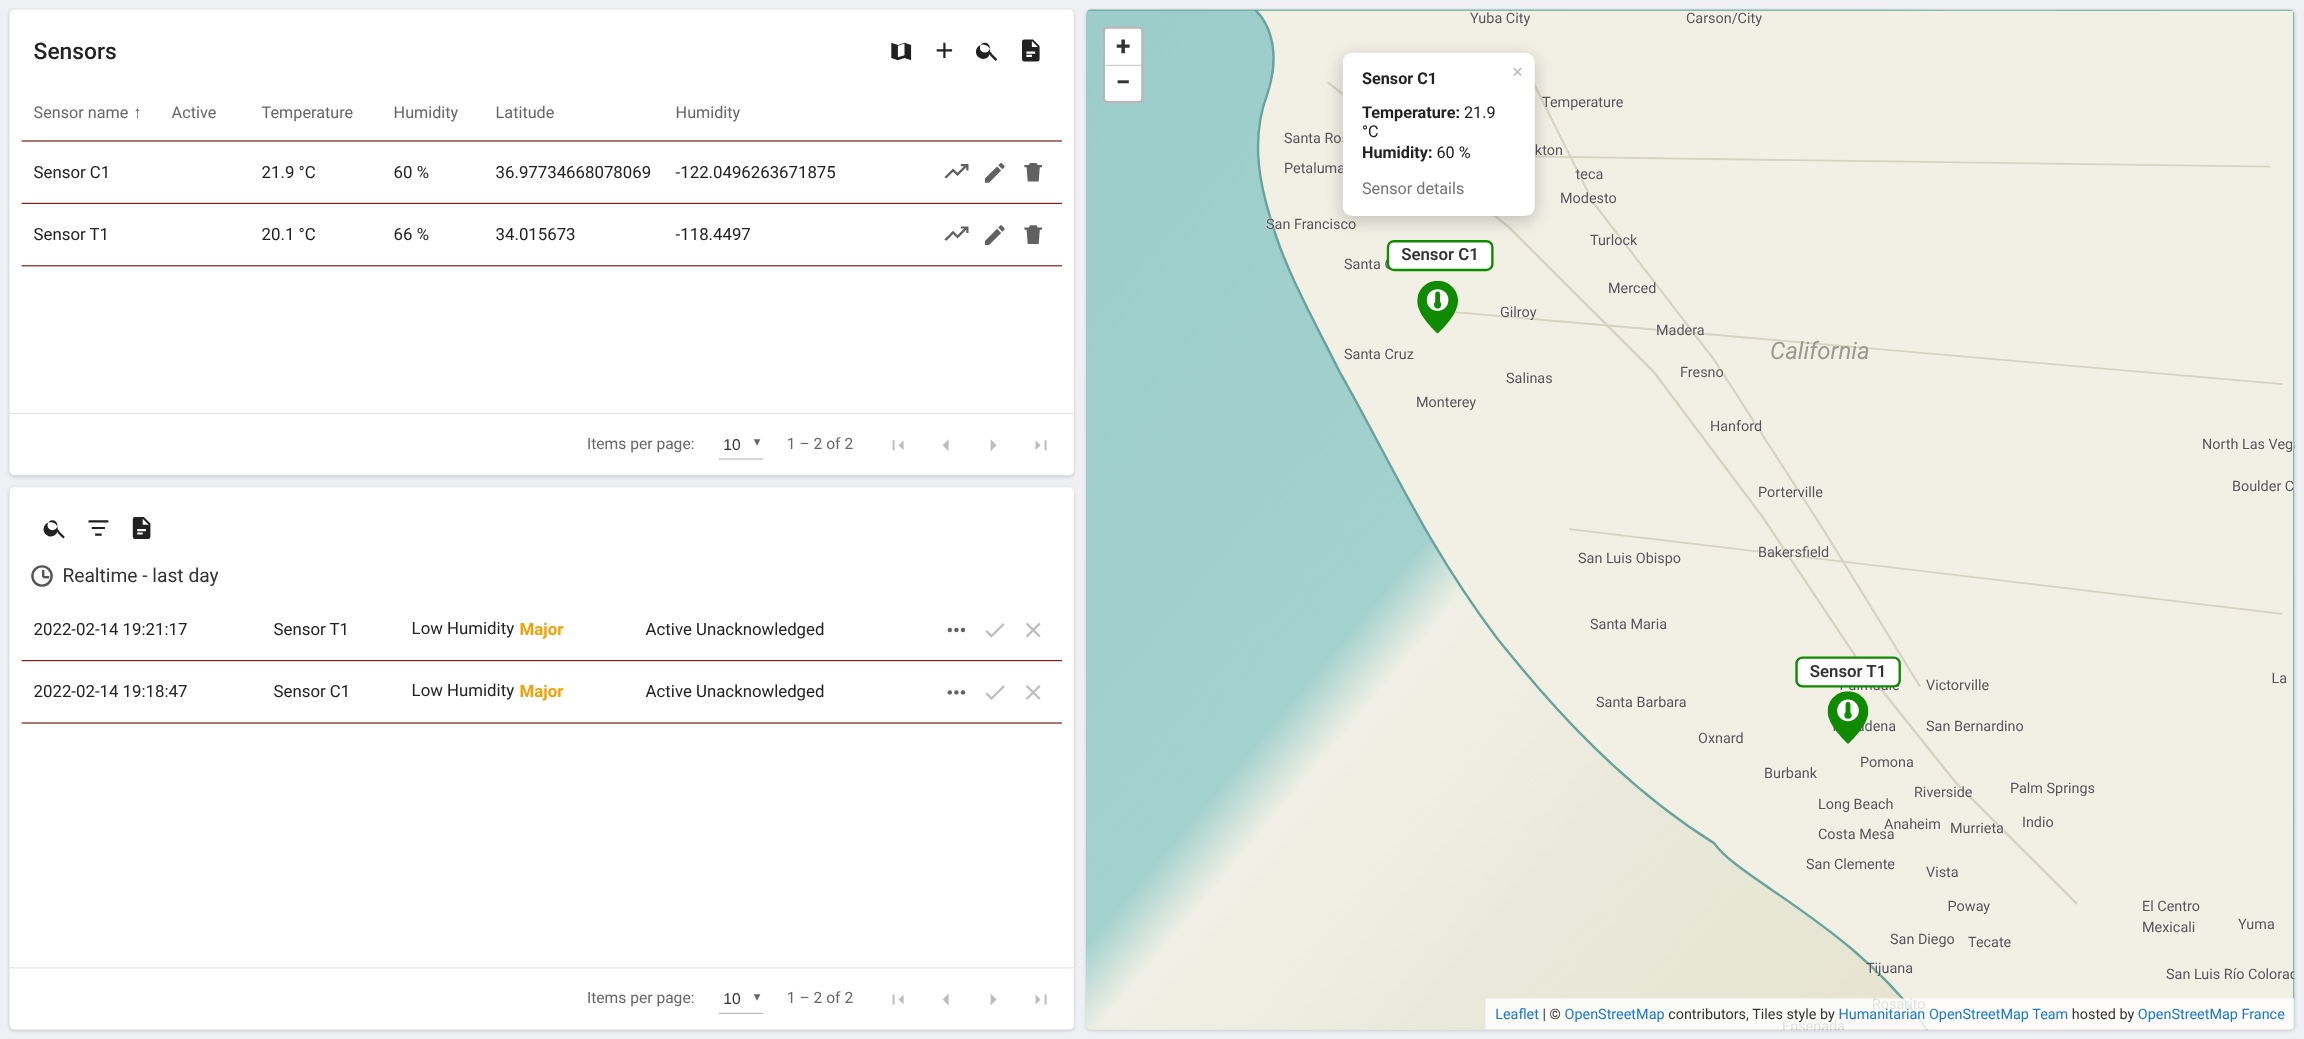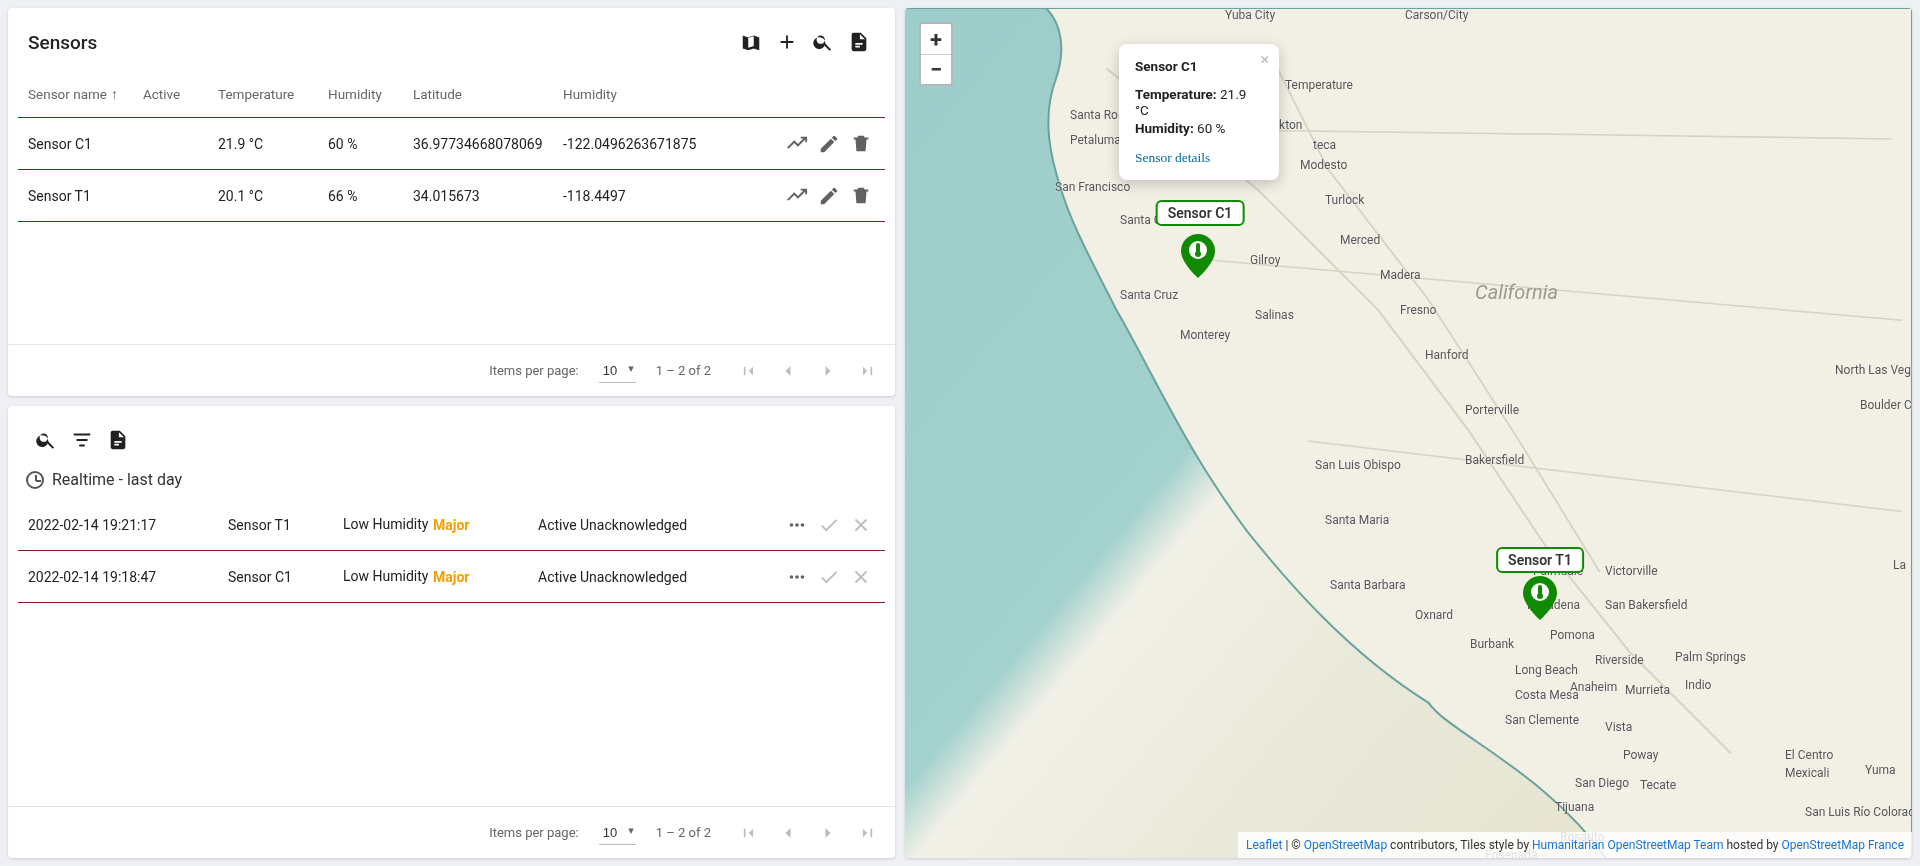--- a/index.html
+++ b/index.html
@@ -216,7 +216,7 @@
   .popup-title { font-weight: 700; margin-bottom: 12px; }
   .popup-row { margin-bottom: 2px; }
   .popup-row b { font-weight: 700; }
-  .popup-link { color: #0369a1; margin-top: 12px; display:inline-block; cursor:pointer;font-family:Liberation Serif, serif;}
+  .popup-link { color: #737373; margin-top: 12px; display:inline-block; cursor:pointer;}
   .popup-close {
     position: absolute; top: 6px; right: 10px; color: #bbb; font-size: 16px; cursor:pointer;
   }

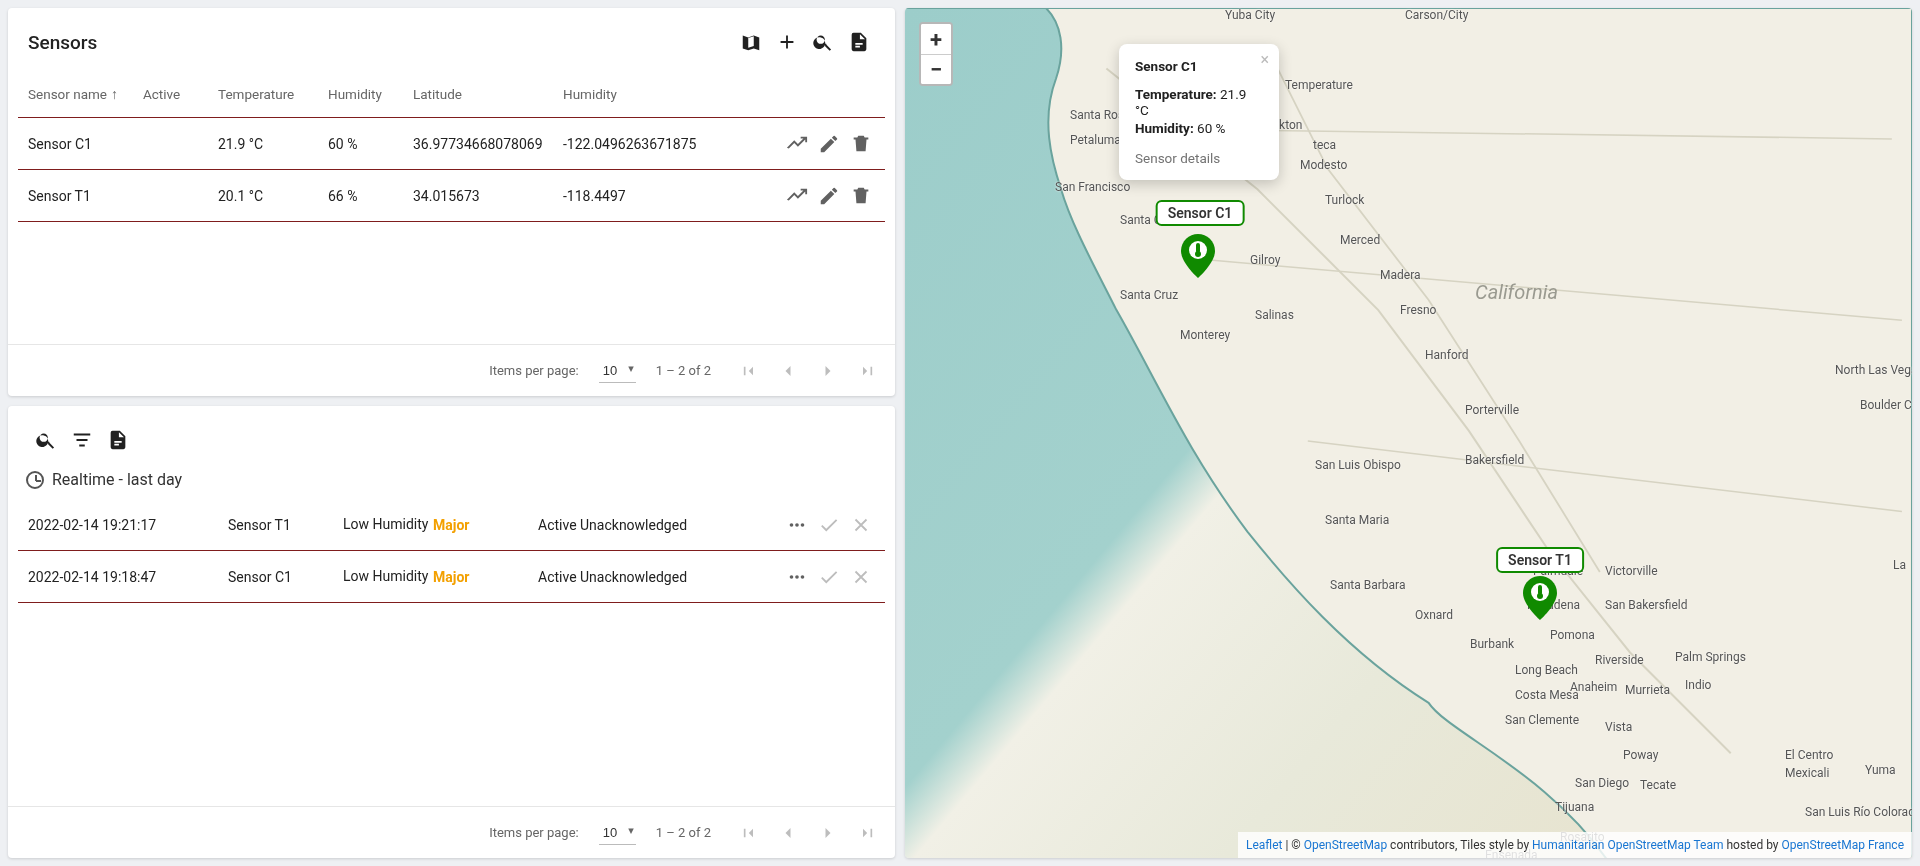--- a/index.html
+++ b/index.html
@@ -538,7 +538,7 @@
     <span class="map-label" style="left:510px; top:600px;">Oxnard</span>
     <span class="map-label" style="left:565px; top:629px;">Burbank</span>
     <span class="map-label" style="left:622px; top:590px;">Pasadena</span>
-    <span class="map-label" style="left:700px; top:590px;">San Bakersfield</span>
+    <span class="map-label" style="left:700px; top:590px;">San Bernardino</span>
     <span class="map-label" style="left:645px; top:620px;">Pomona</span>
     <span class="map-label" style="left:690px; top:645px;">Riverside</span>
     <span class="map-label" style="left:770px; top:642px;">Palm Springs</span>

